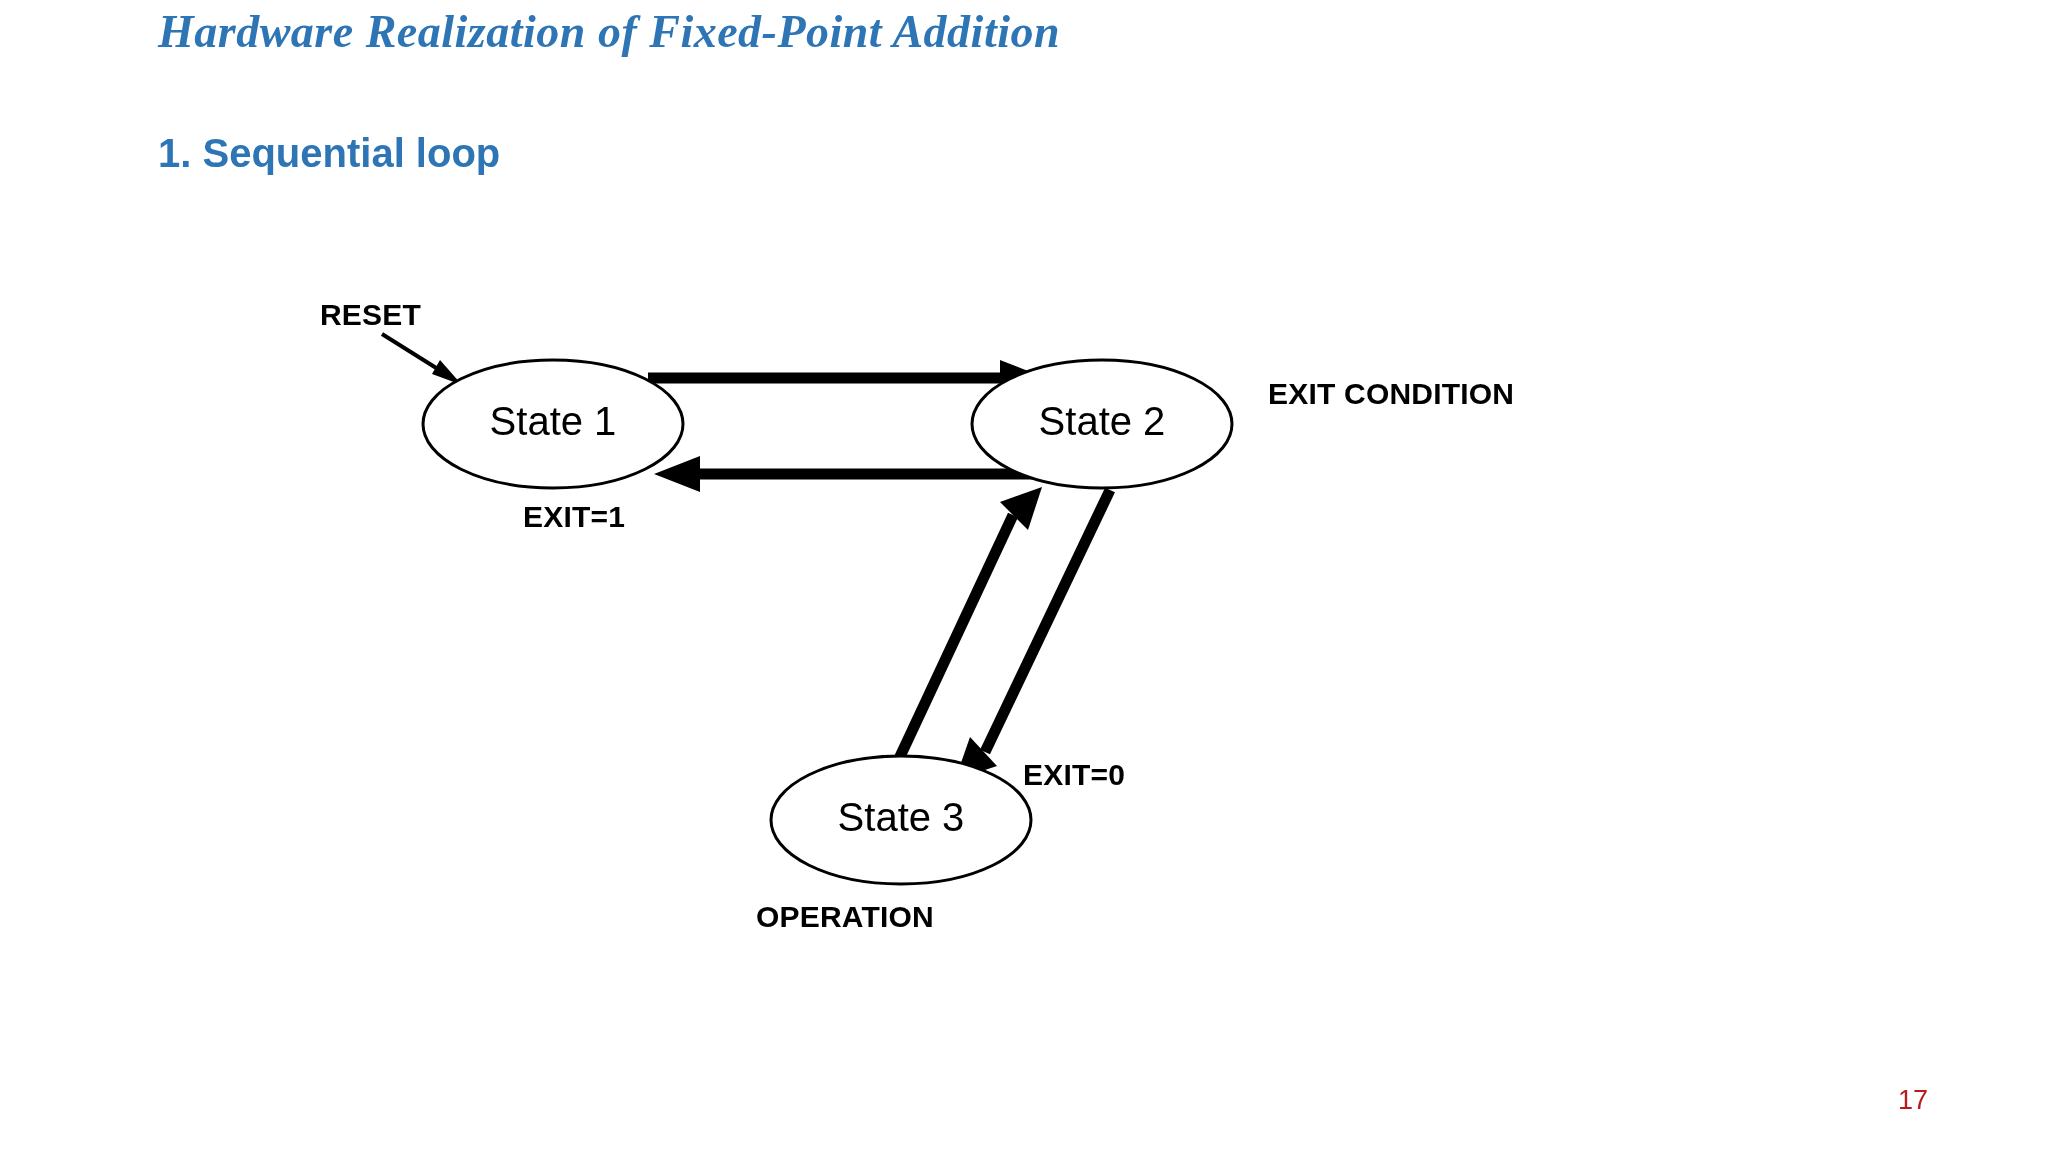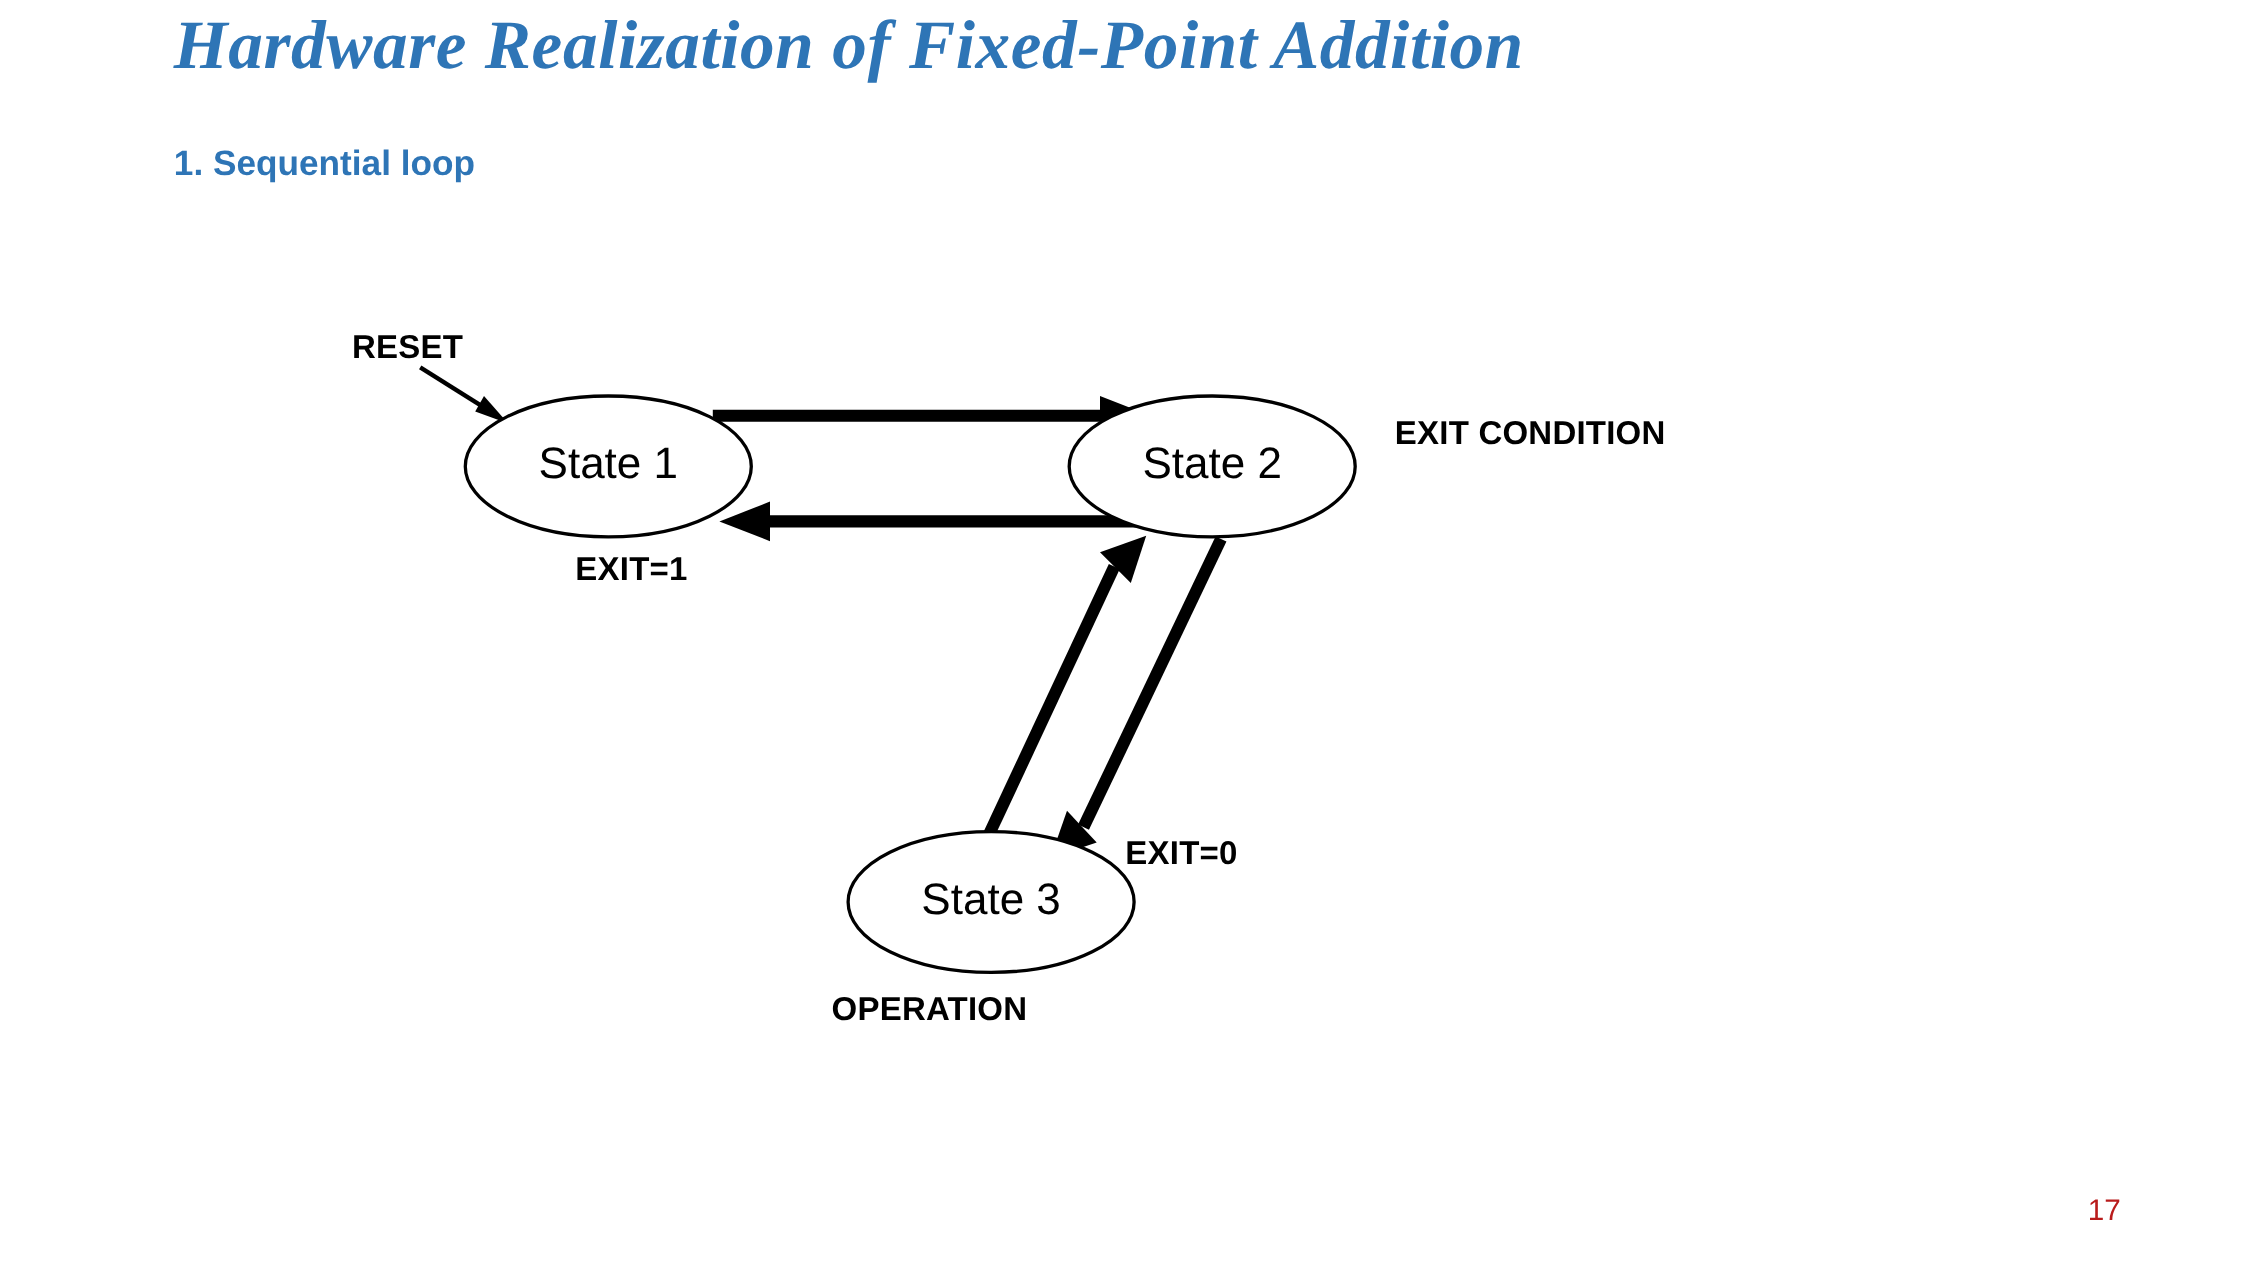--- a/index.html
+++ b/index.html
@@ -28,7 +28,7 @@
     font-family: "Liberation Serif", "DejaVu Serif", serif;
     font-style: italic;
     font-weight: bold;
-    font-size: 63px;
+    font-size: 46px;
     line-height: 1.05;
     letter-spacing: 0.5px;
     color: #2E75B6;

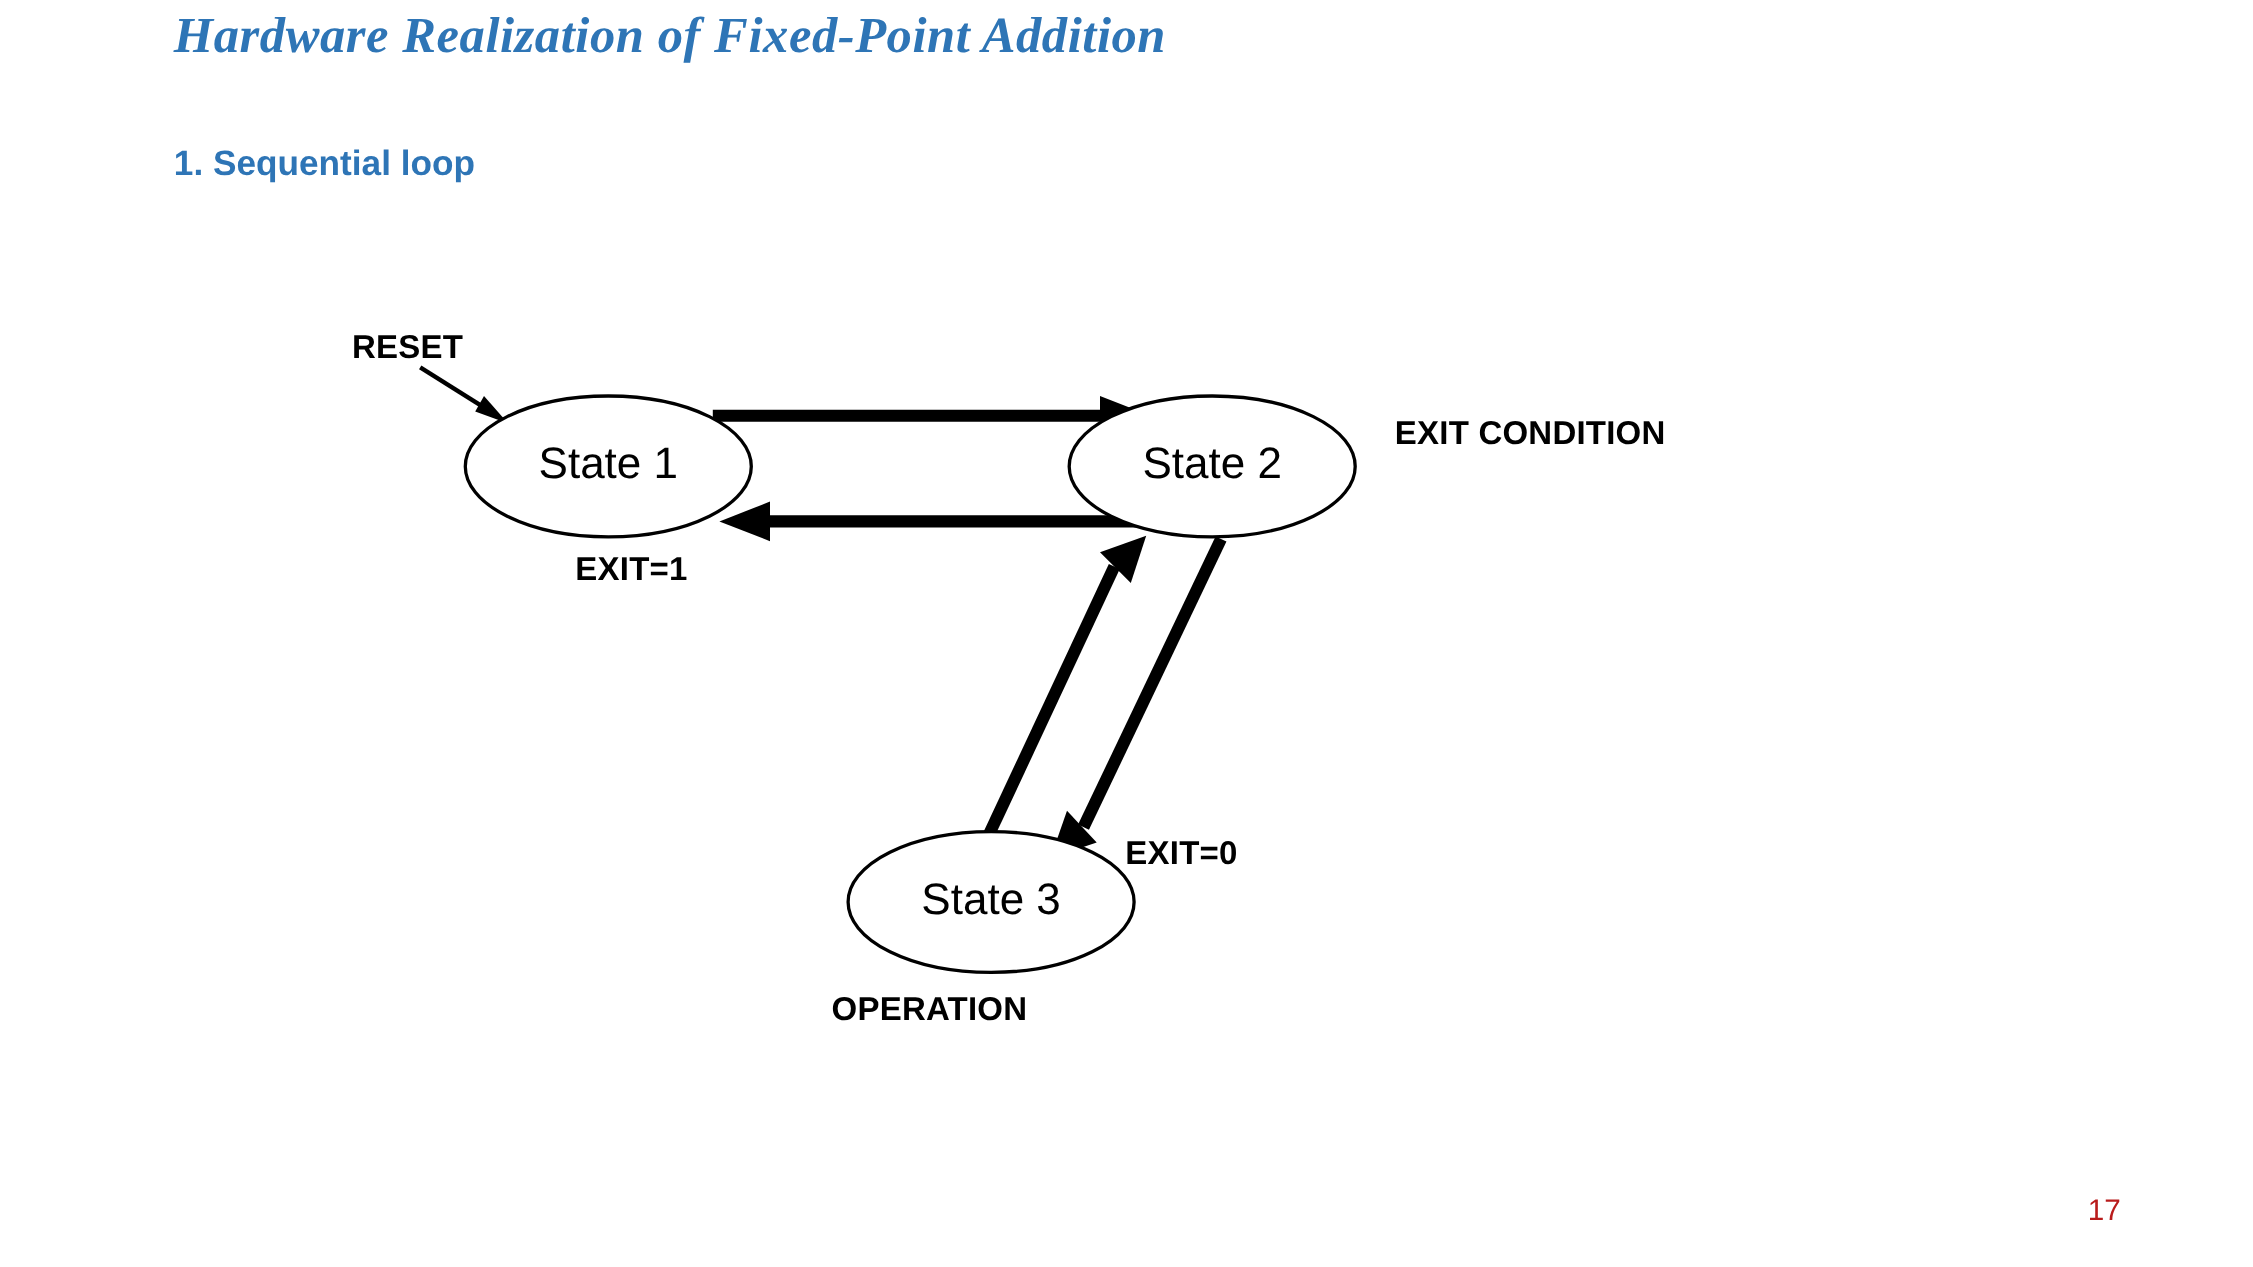--- a/index.html
+++ b/index.html
@@ -42,7 +42,7 @@
     top: 131px;
     font-family: "Liberation Sans", sans-serif;
     font-weight: bold;
-    font-size: 32px;
+    font-size: 40px;
     line-height: 1.1;
     color: #2E75B6;
     white-space: nowrap;

